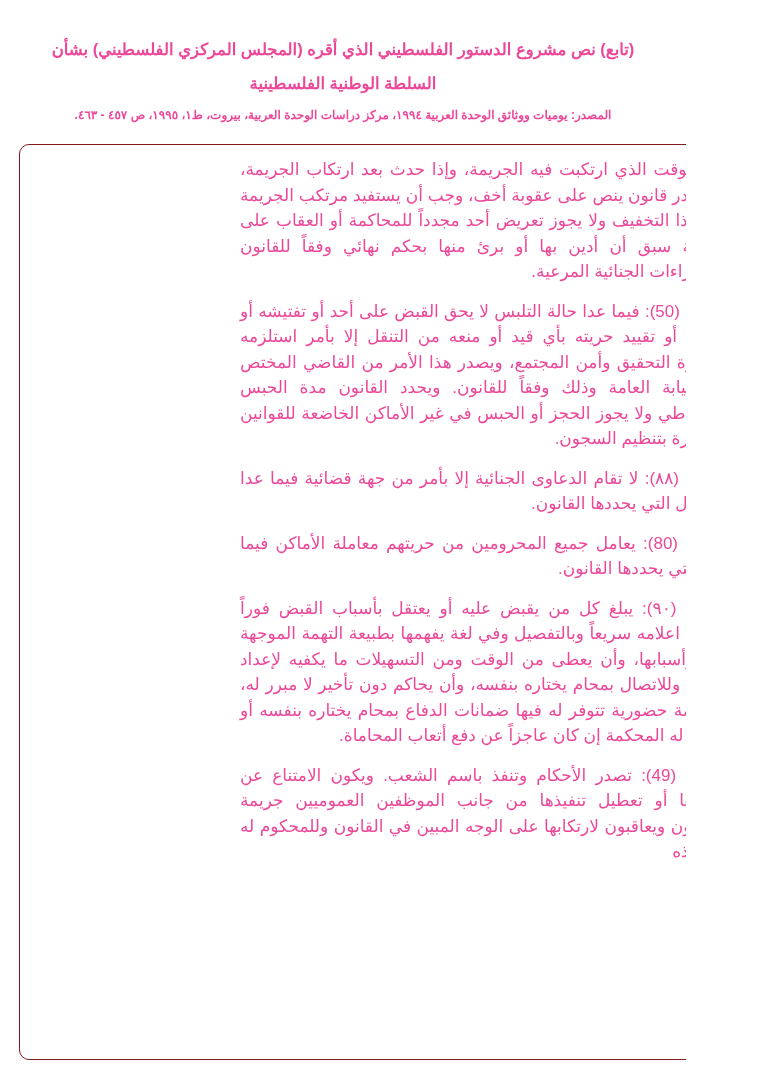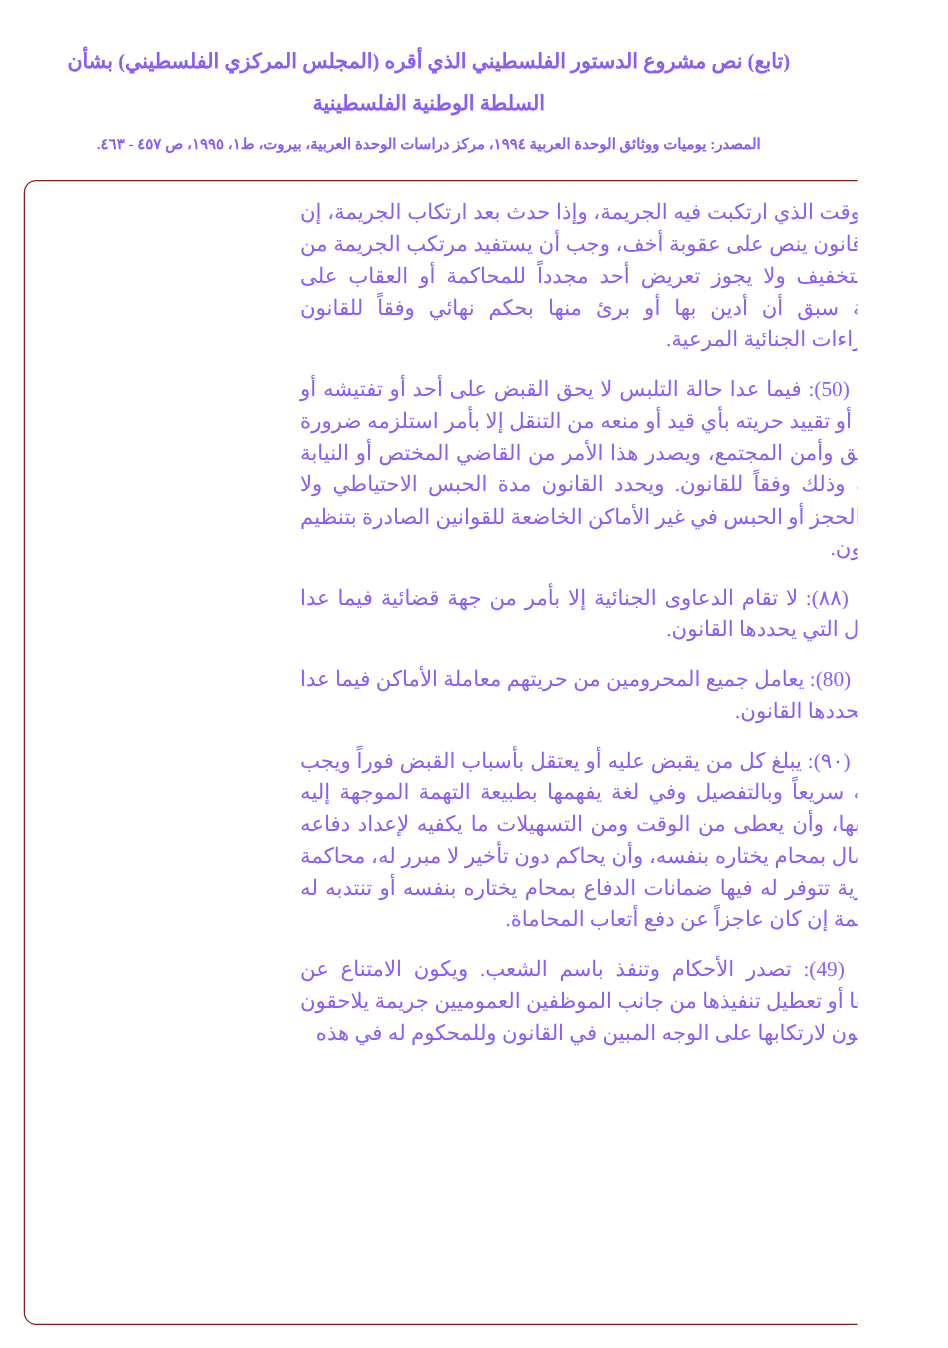--- a/index.html
+++ b/index.html
@@ -12,8 +12,8 @@
     width: 686px;
     height: 1078px;
     background: #ffffff;
-    font-family: Liberation Serif, serif;
-    color: #8b5cf6;
+    font-family: Liberation Sans, sans-serif;
+    color: #ec4899;
     overflow: hidden;
   }
   .doc-header {

